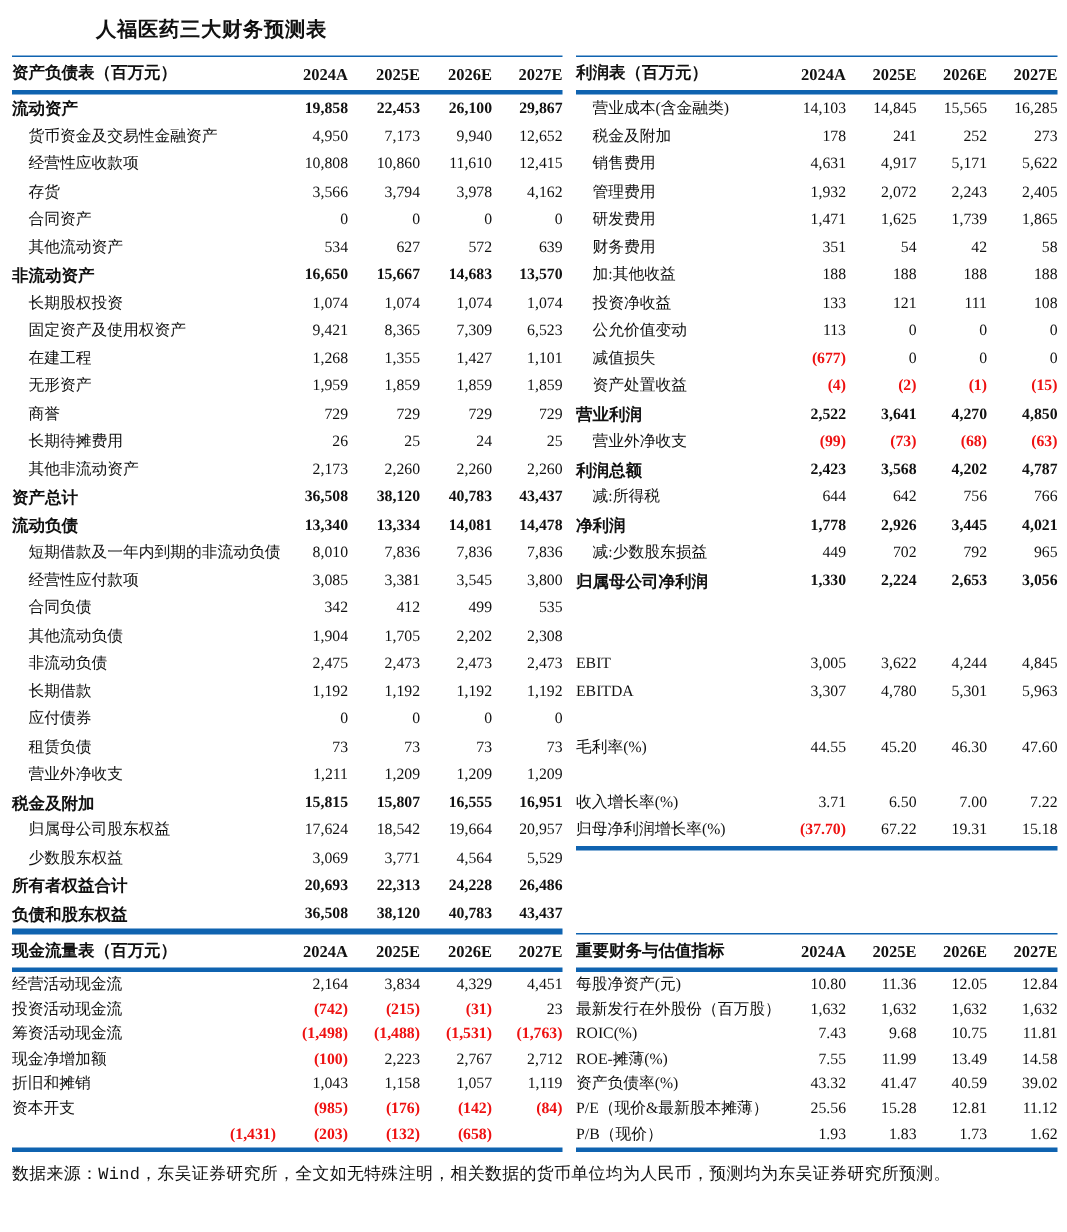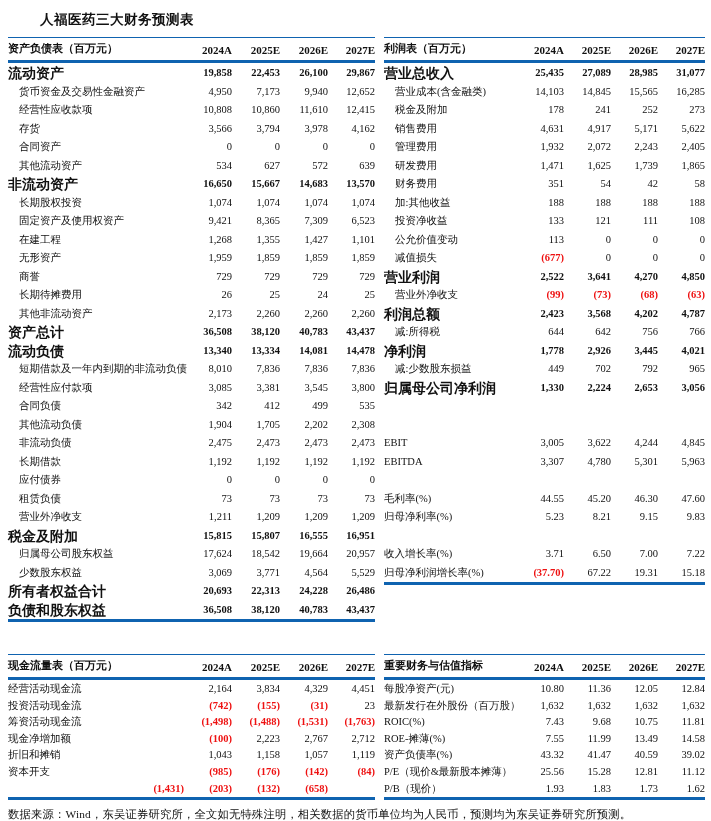--- a/index.html
+++ b/index.html
@@ -16,7 +16,7 @@
   }
   .page{position:relative;width:711px;height:821px;background:#fff;}
   .doc-title{
-    margin:11px 0 0 40px;
+    margin:11px 0 0 64px;
     font-size:13.5px;font-weight:bold;letter-spacing:0.5px;
     font-family:"Liberation Sans","DejaVu Sans",sans-serif;
   }

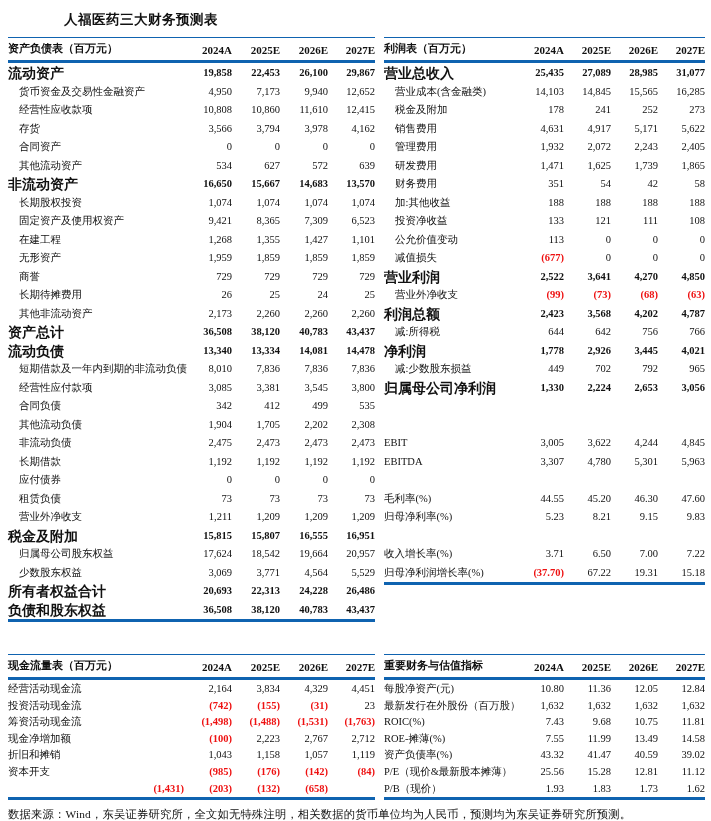--- a/index.html
+++ b/index.html
@@ -49,7 +49,7 @@
   .label{white-space:nowrap;overflow:visible;}
   .t-row.indent .label{padding-left:11px;}
   .t-row.bold{font-weight:bold;}
-  .t-row.bold .label{font-family:"Liberation Sans","DejaVu Sans",sans-serif;font-size:14px;}
+  .t-row.bold .label{font-family:"Liberation Sans","DejaVu Sans",sans-serif;font-size:11px;}
   .num{text-align:right;white-space:nowrap;}
   .neg{color:var(--red);font-weight:bold;}
   .left-tbl{--cols:minmax(0,1fr) 48px 48px 48px 47px;}

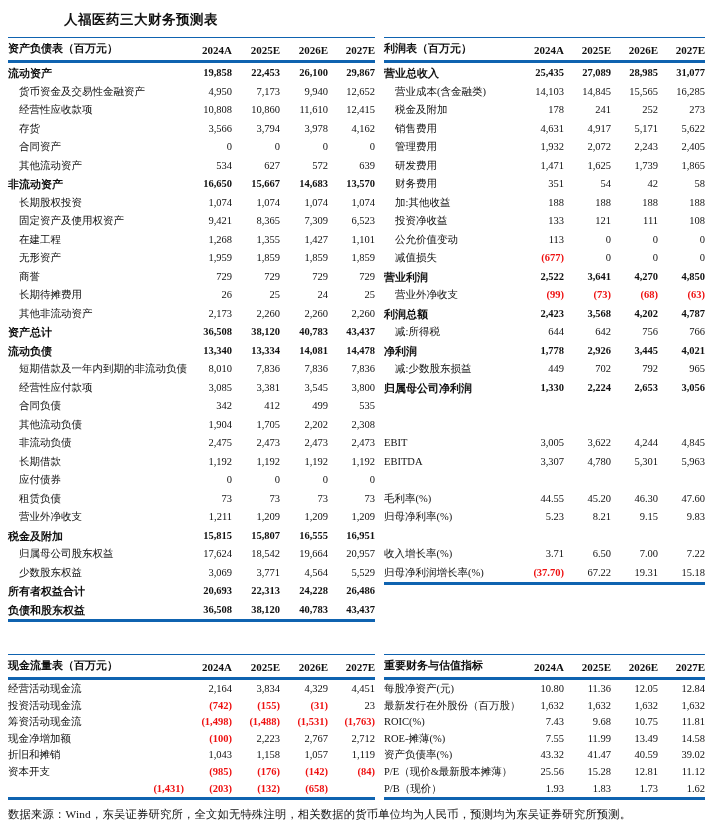--- a/index.html
+++ b/index.html
@@ -299,13 +299,6 @@
           <div class="num">2027E</div>
         </div>
         <div class="t-body">
-          <div class="t-row bold">
-            <div class="label">营业总收入</div>
-            <div class="num">25,435</div>
-            <div class="num">27,089</div>
-            <div class="num">28,985</div>
-            <div class="num">31,077</div>
-          </div>
           <div class="t-row indent">
             <div class="label">营业成本(含金融类)</div>
             <div class="num">14,103</div>

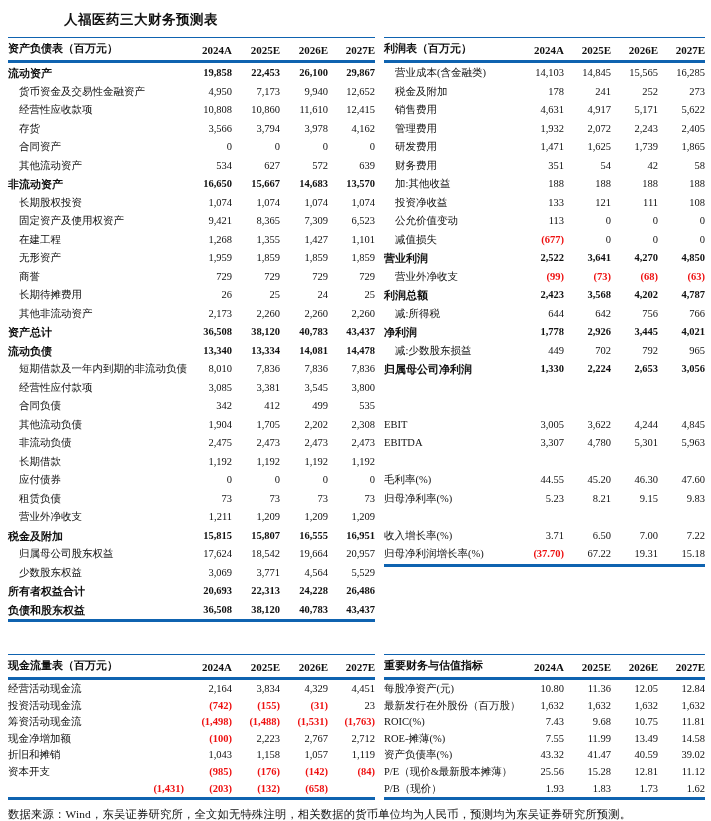--- a/index.html
+++ b/index.html
@@ -369,6 +369,13 @@
             <div class="num">0</div>
             <div class="num">0</div>
           </div>
+          <div class="t-row indent">
+            <div class="label">资产处置收益</div>
+            <div class="num neg">(4)</div>
+            <div class="num neg">(2)</div>
+            <div class="num neg">(1)</div>
+            <div class="num neg">(15)</div>
+          </div>
           <div class="t-row bold">
             <div class="label">营业利润</div>
             <div class="num">2,522</div>

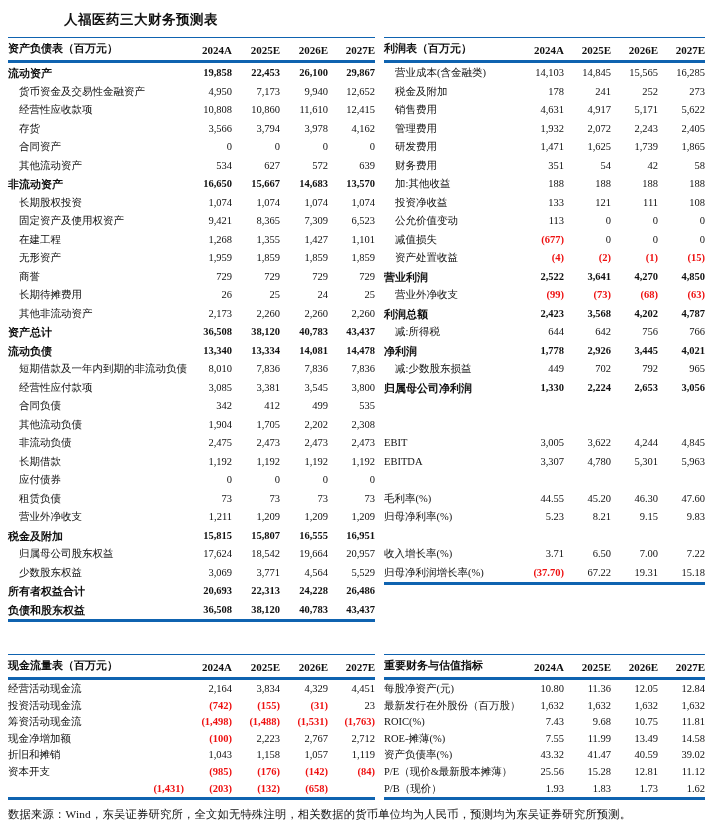--- a/index.html
+++ b/index.html
@@ -468,13 +468,6 @@
             <div class="num">47.60</div>
           </div>
           <div class="t-row">
-            <div class="label">归母净利率(%)</div>
-            <div class="num">5.23</div>
-            <div class="num">8.21</div>
-            <div class="num">9.15</div>
-            <div class="num">9.83</div>
-          </div>
-          <div class="t-row">
             <div class="label"></div>
             <div class="num"></div>
             <div class="num"></div>

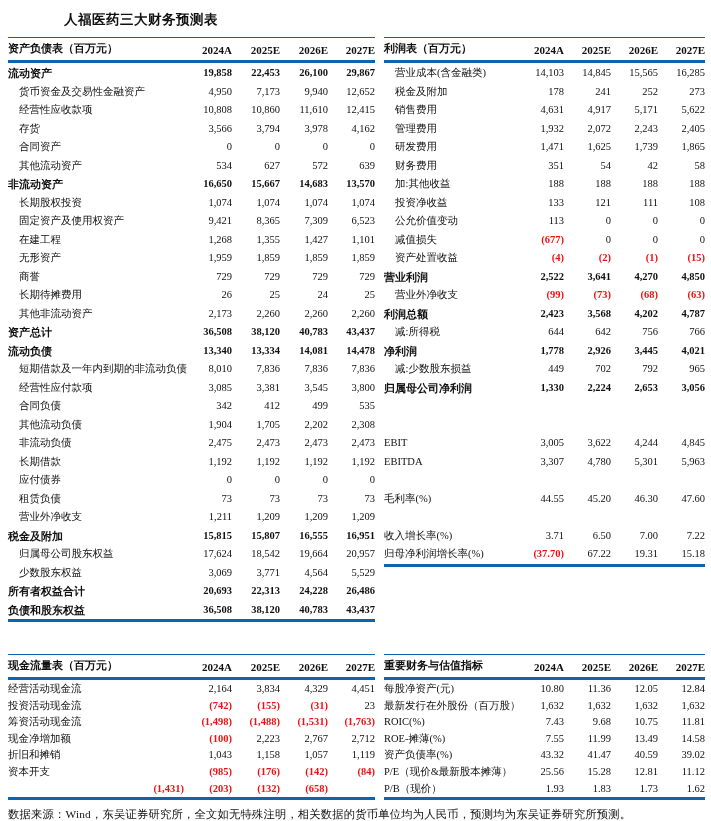--- a/index.html
+++ b/index.html
@@ -29,7 +29,7 @@
     align-items:start;
   }
   .fin-table{border-bottom:3px solid var(--blue);}
-  .fin-table.row2{margin-top:32px;}
+  .fin-table.row2{}
   .t-head{
     display:grid;grid-template-columns:var(--cols);
     align-items:end;

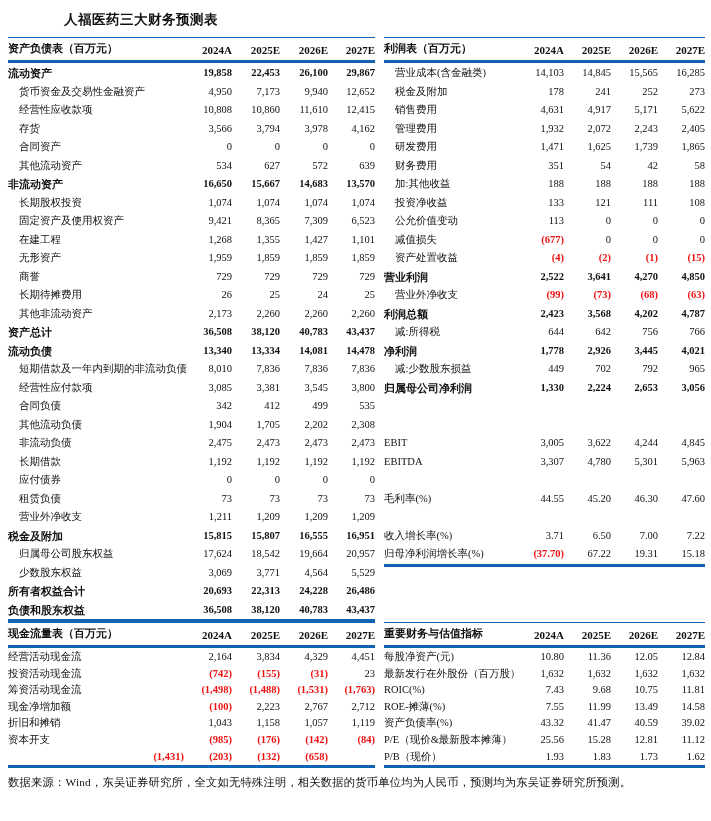--- a/index.html
+++ b/index.html
@@ -510,7 +510,7 @@
           <div class="t-row">
             <div class="label">投资活动现金流</div>
             <div class="num neg">(742)</div>
-            <div class="num neg">(155)</div>
+            <div class="num neg">(215)</div>
             <div class="num neg">(31)</div>
             <div class="num">23</div>
           </div>

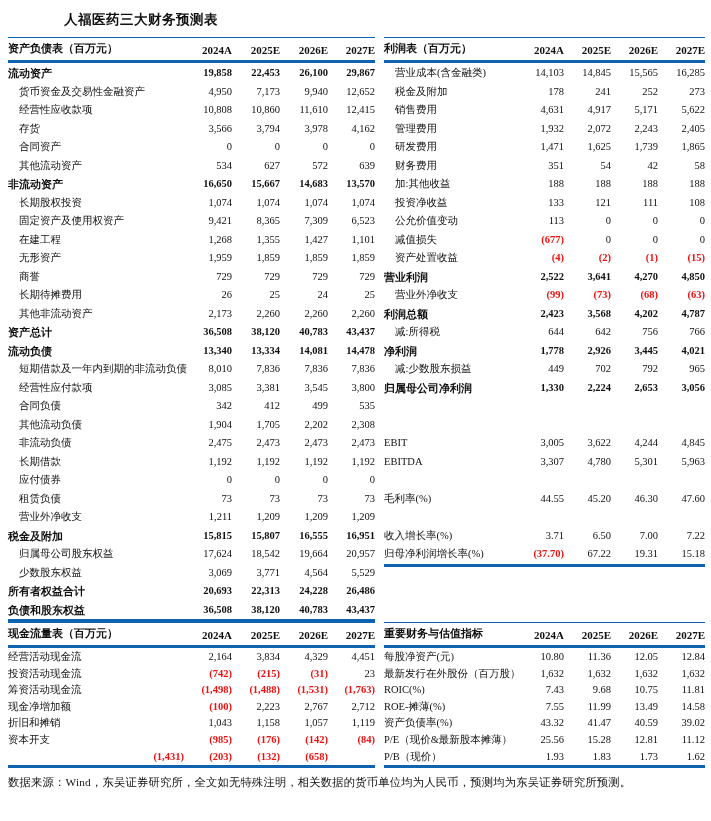--- a/index.html
+++ b/index.html
@@ -58,6 +58,7 @@
     margin:7px 0 0 8px;
     font-size:11.3px;
     letter-spacing:0.2px;
+    font-family:Liberation Mono, monospace;
   }
 </style>
 </head>

